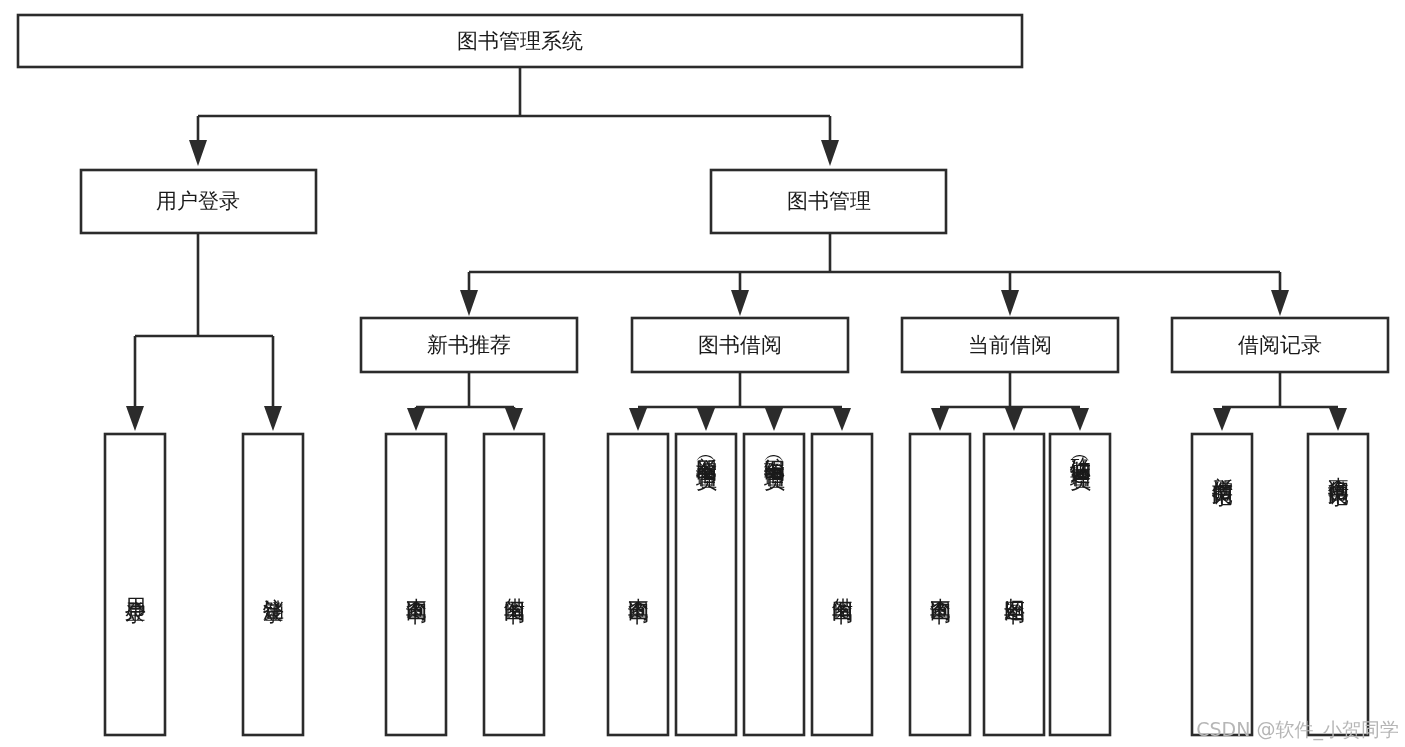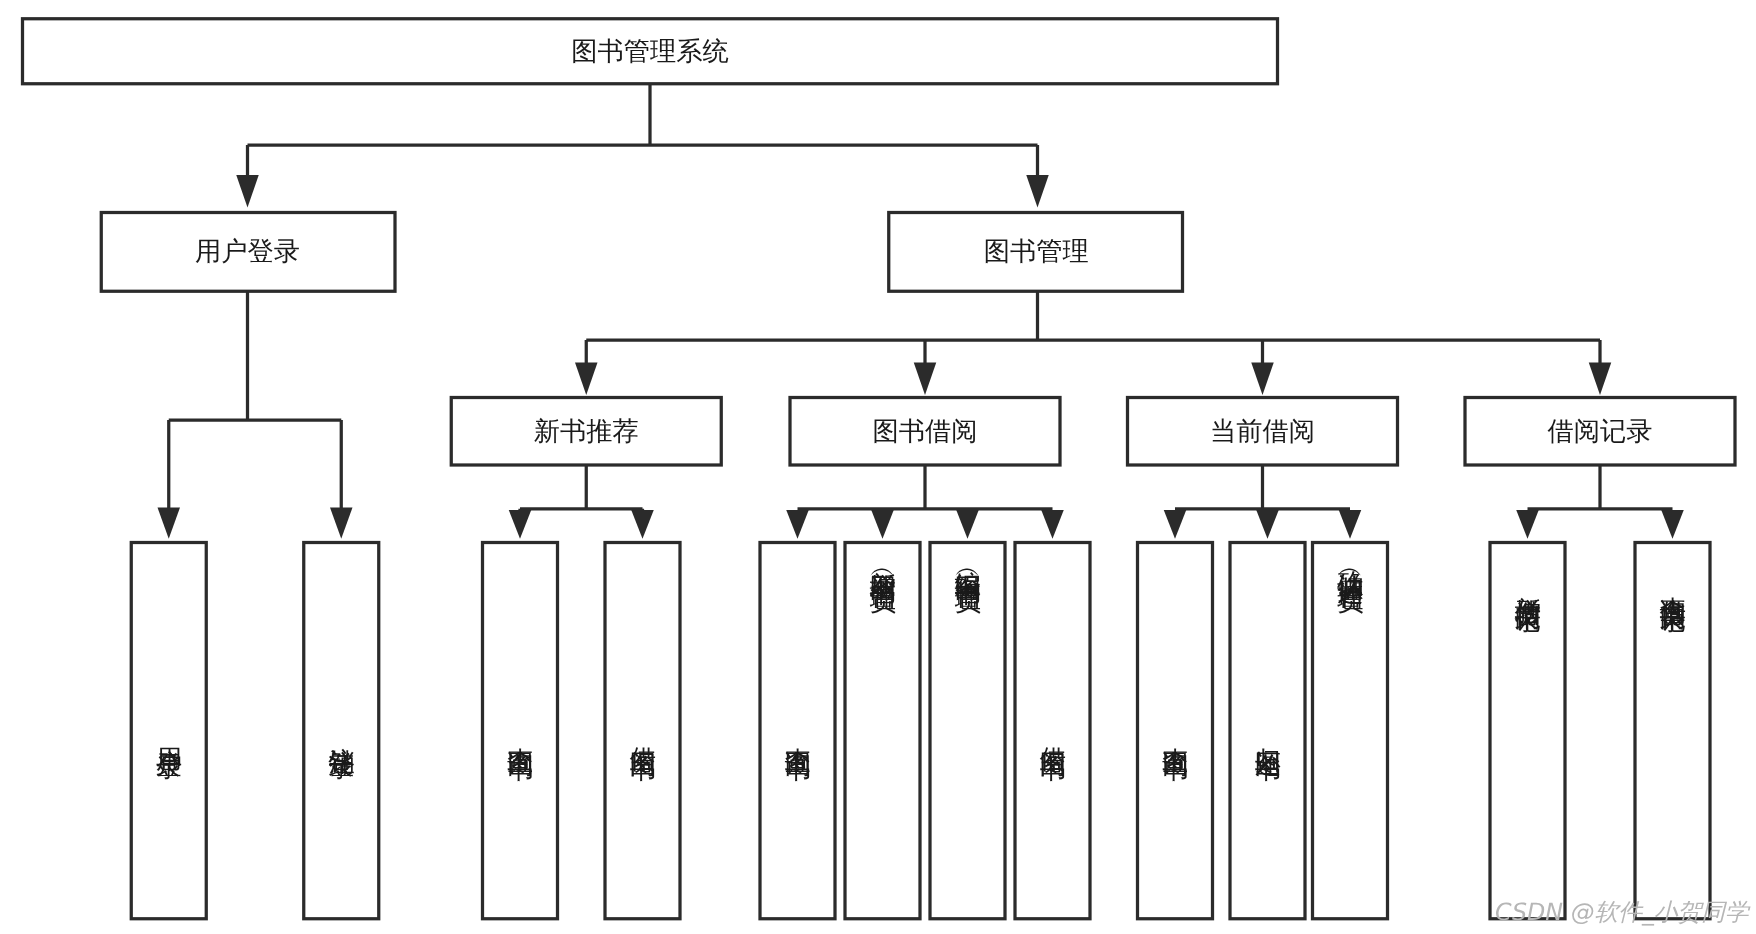--- a/index.html
+++ b/index.html
@@ -73,7 +73,6 @@
     color: #b6b6b6;
     white-space: nowrap;
     user-select: none;
-    font-style: italic;
   }
 </style>
 </head>

